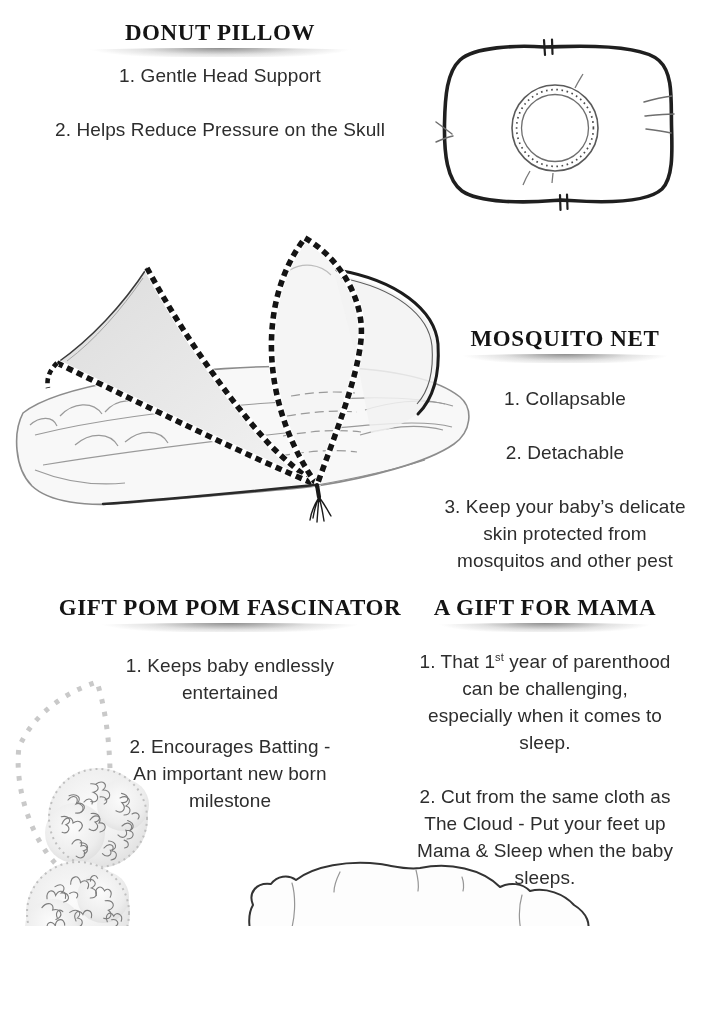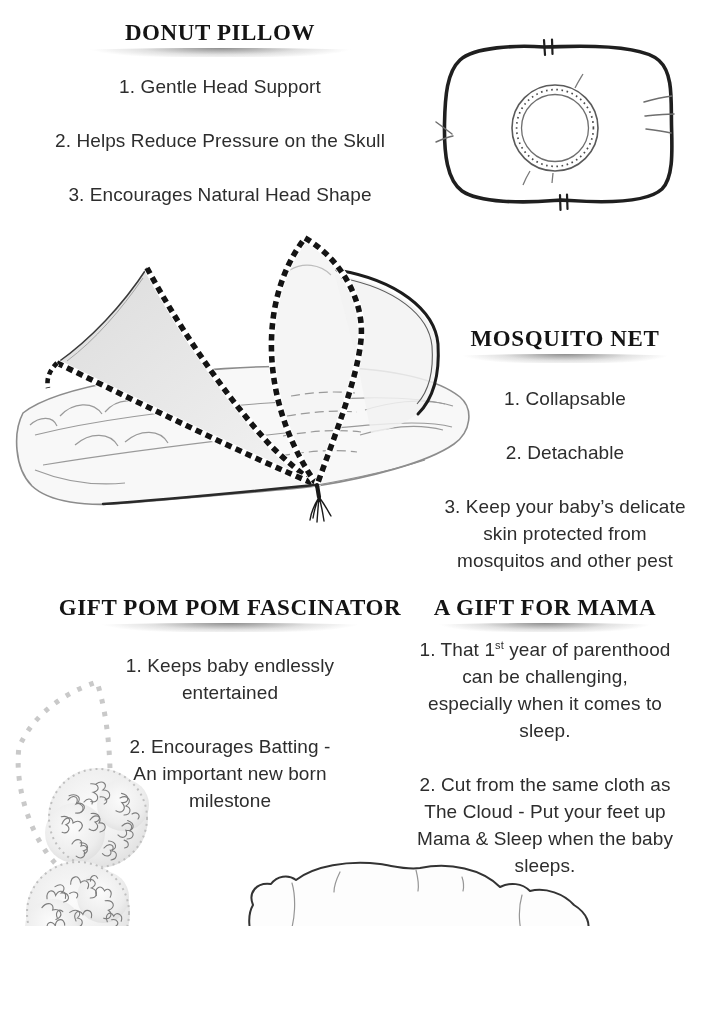--- a/index.html
+++ b/index.html
@@ -15,7 +15,7 @@
 
   #sec-donut{left:25px;top:18px;width:390px}
   #sec-donut .hshadow{width:335px}
-  #sec-donut p:first-of-type{margin-top:16px}
+  #sec-donut p:first-of-type{margin-top:5px}
 
   #sec-net{left:415px;top:324px;width:300px}
   #sec-net .hshadow{width:265px}

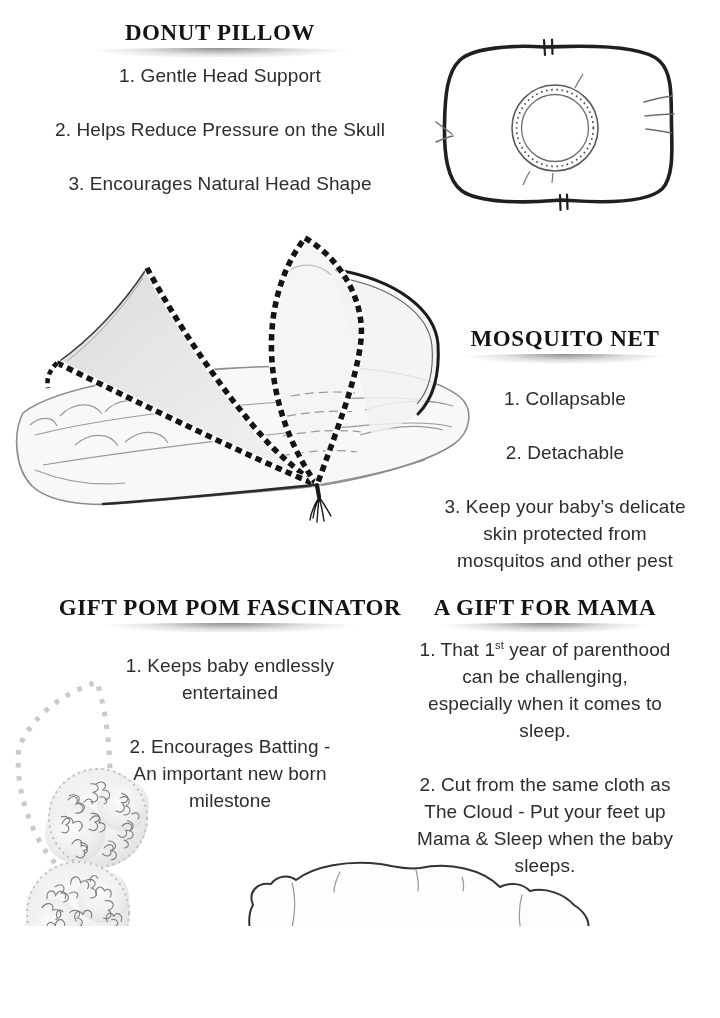--- a/index.html
+++ b/index.html
@@ -45,7 +45,6 @@
     <div class="hshadow"></div>
     <p>1. Gentle Head Support</p>
     <p>2. Helps Reduce Pressure on the Skull</p>
-    <p>3. Encourages Natural Head Shape</p>
   </section>
 
   <svg class="sketch" id="donut-svg" width="250" height="185" viewBox="0 0 250 185">

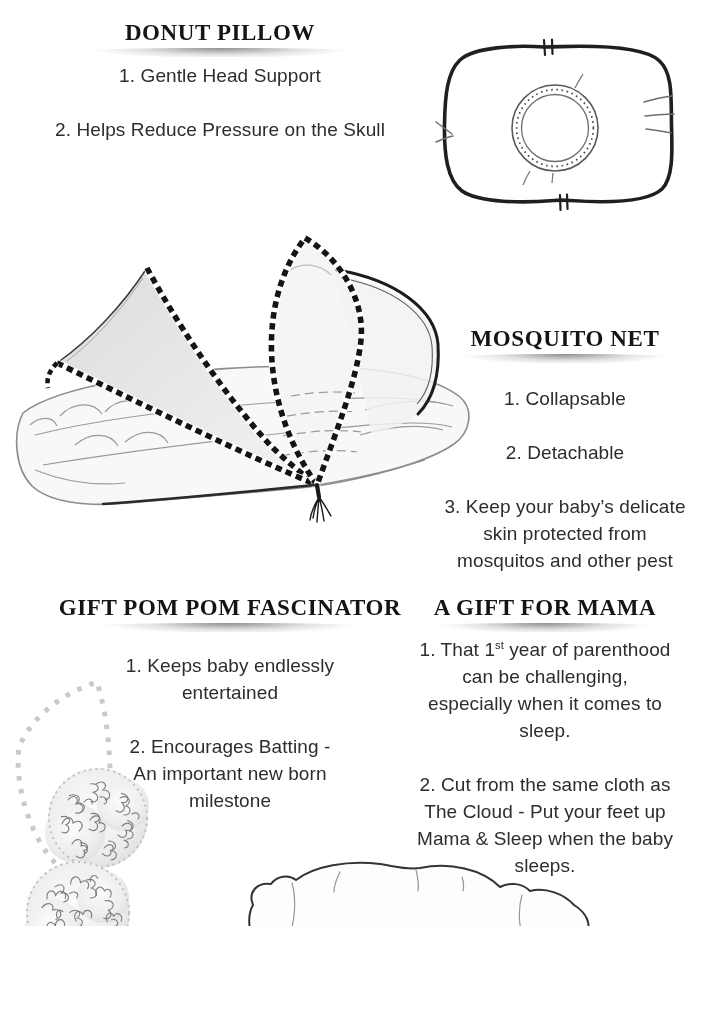--- a/index.html
+++ b/index.html
@@ -27,7 +27,7 @@
 
   #sec-mama{left:400px;top:593px;width:290px}
   #sec-mama .hshadow{width:272px}
-  #sec-mama p:first-of-type{margin-top:4px}
+  #sec-mama p:first-of-type{margin-top:16px}
 
   .sketch{position:absolute}
   #donut-svg{left:432px;top:32px}

